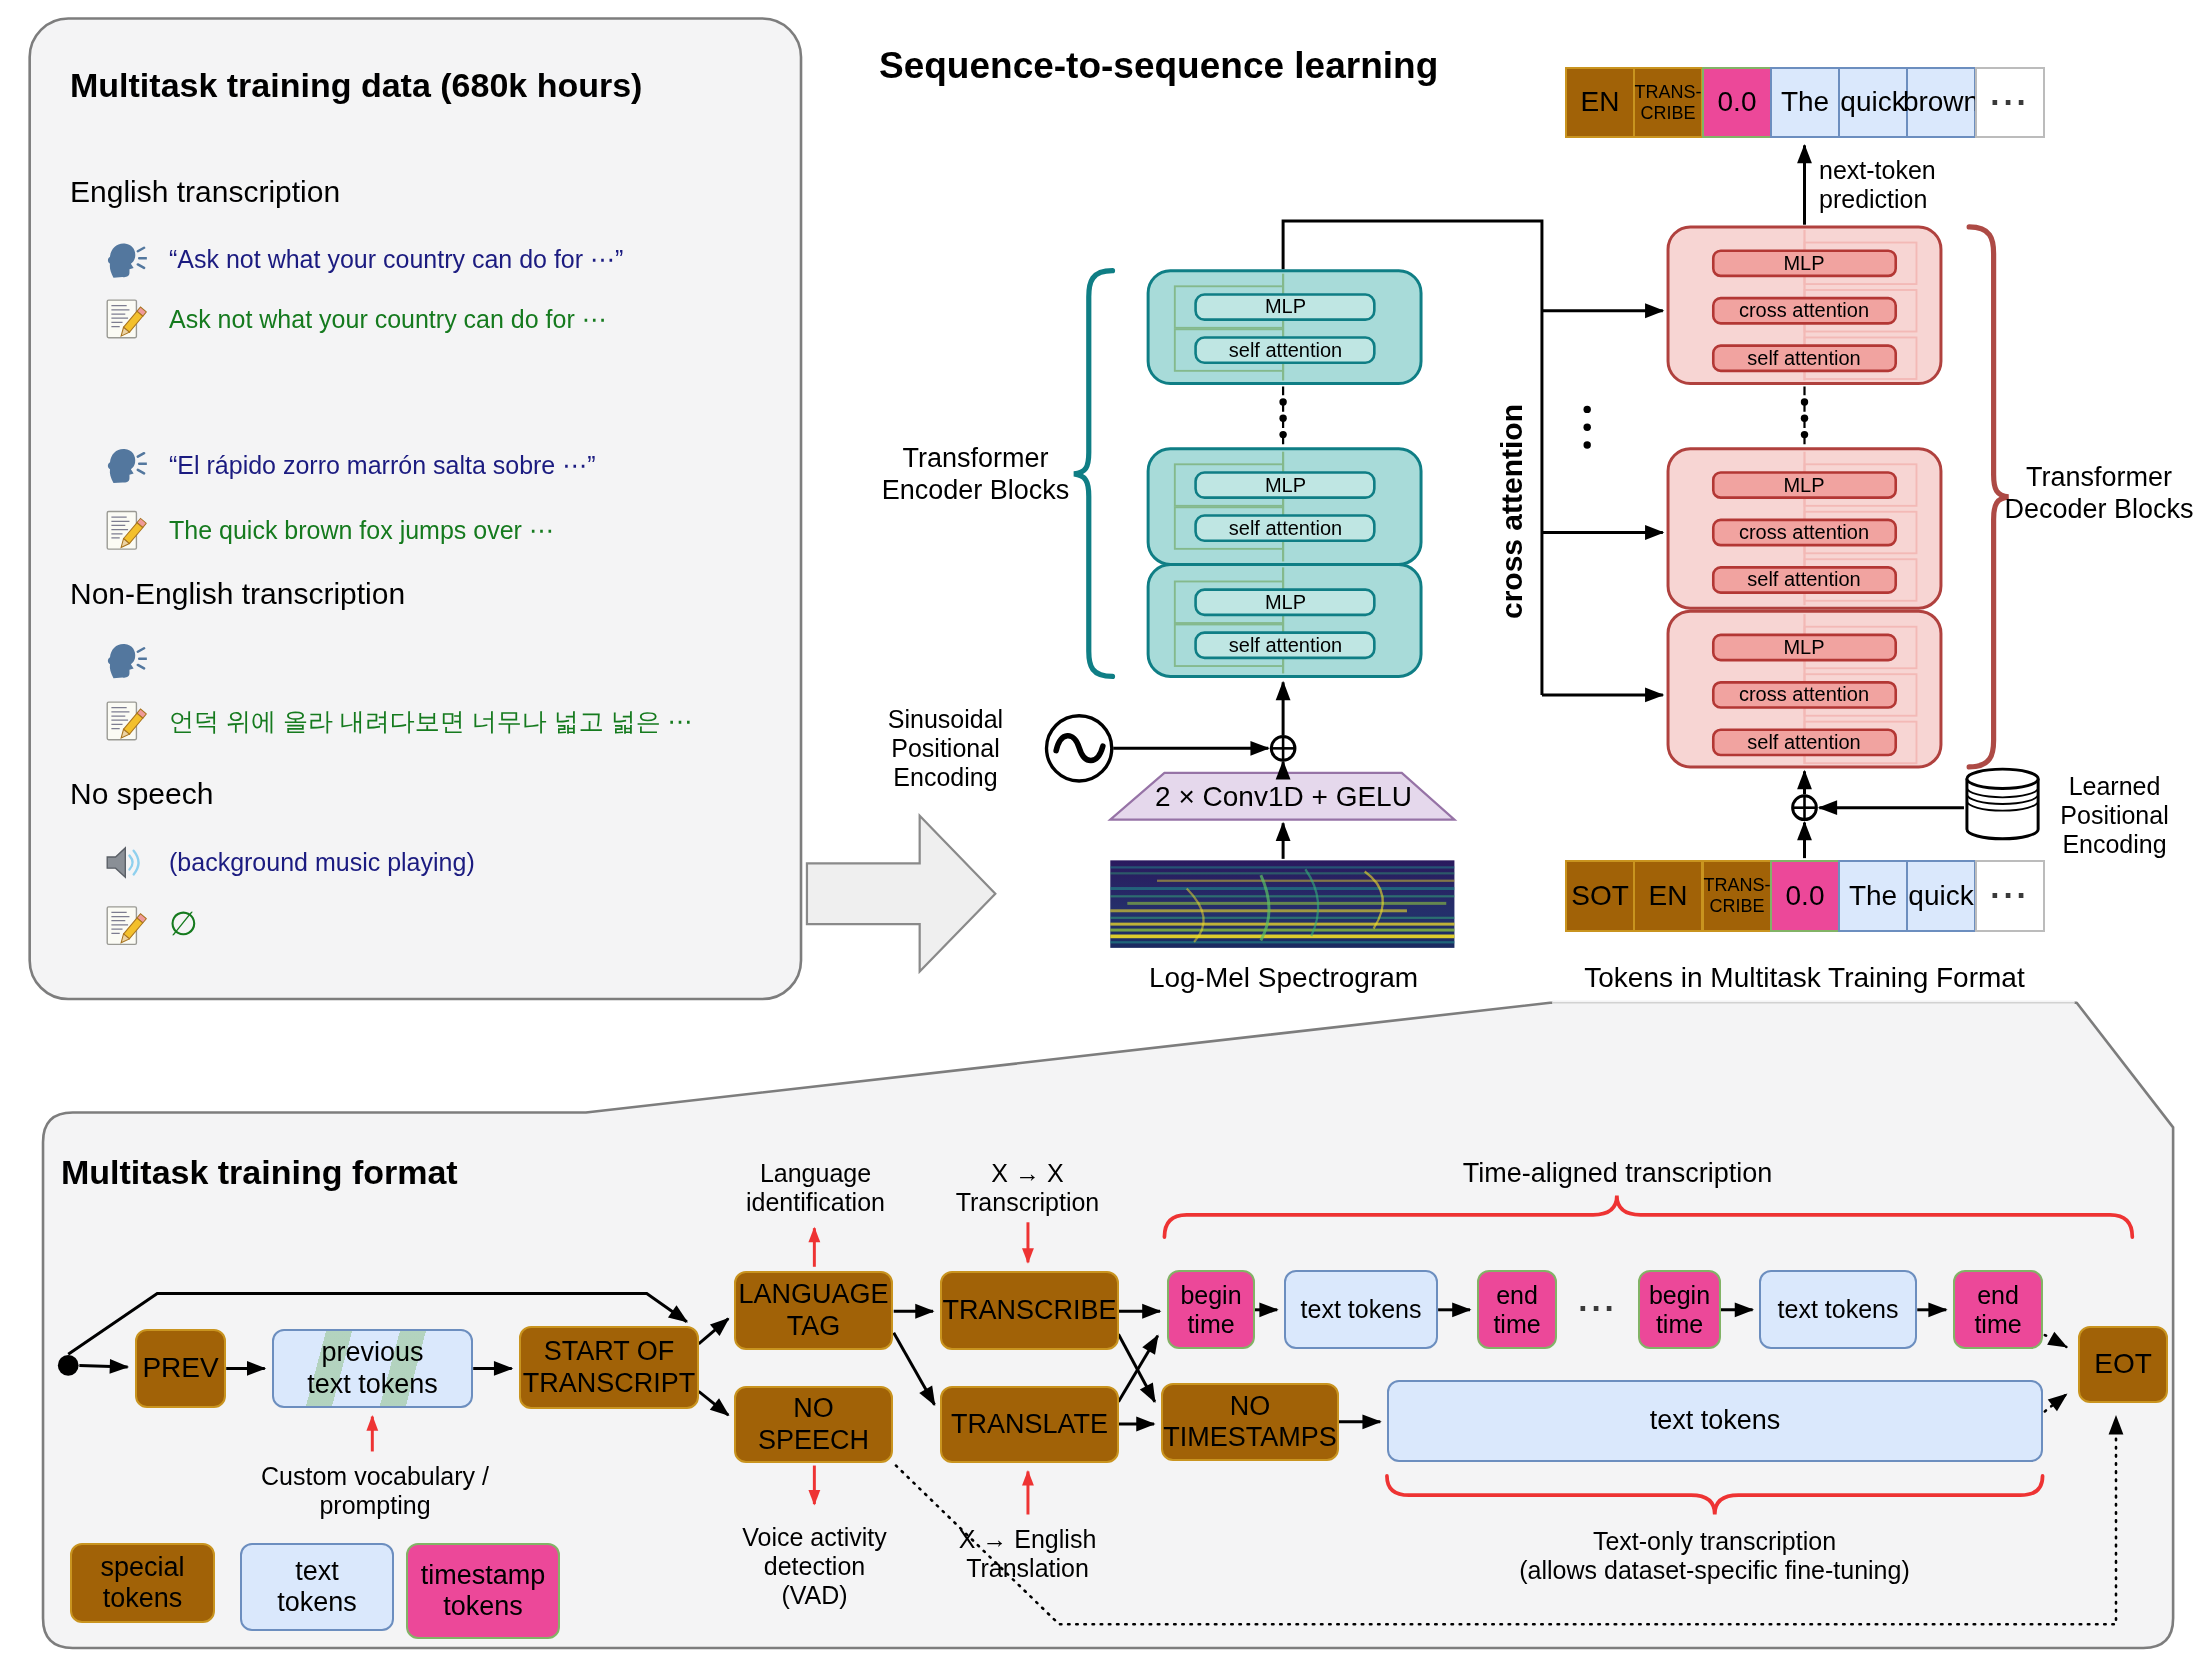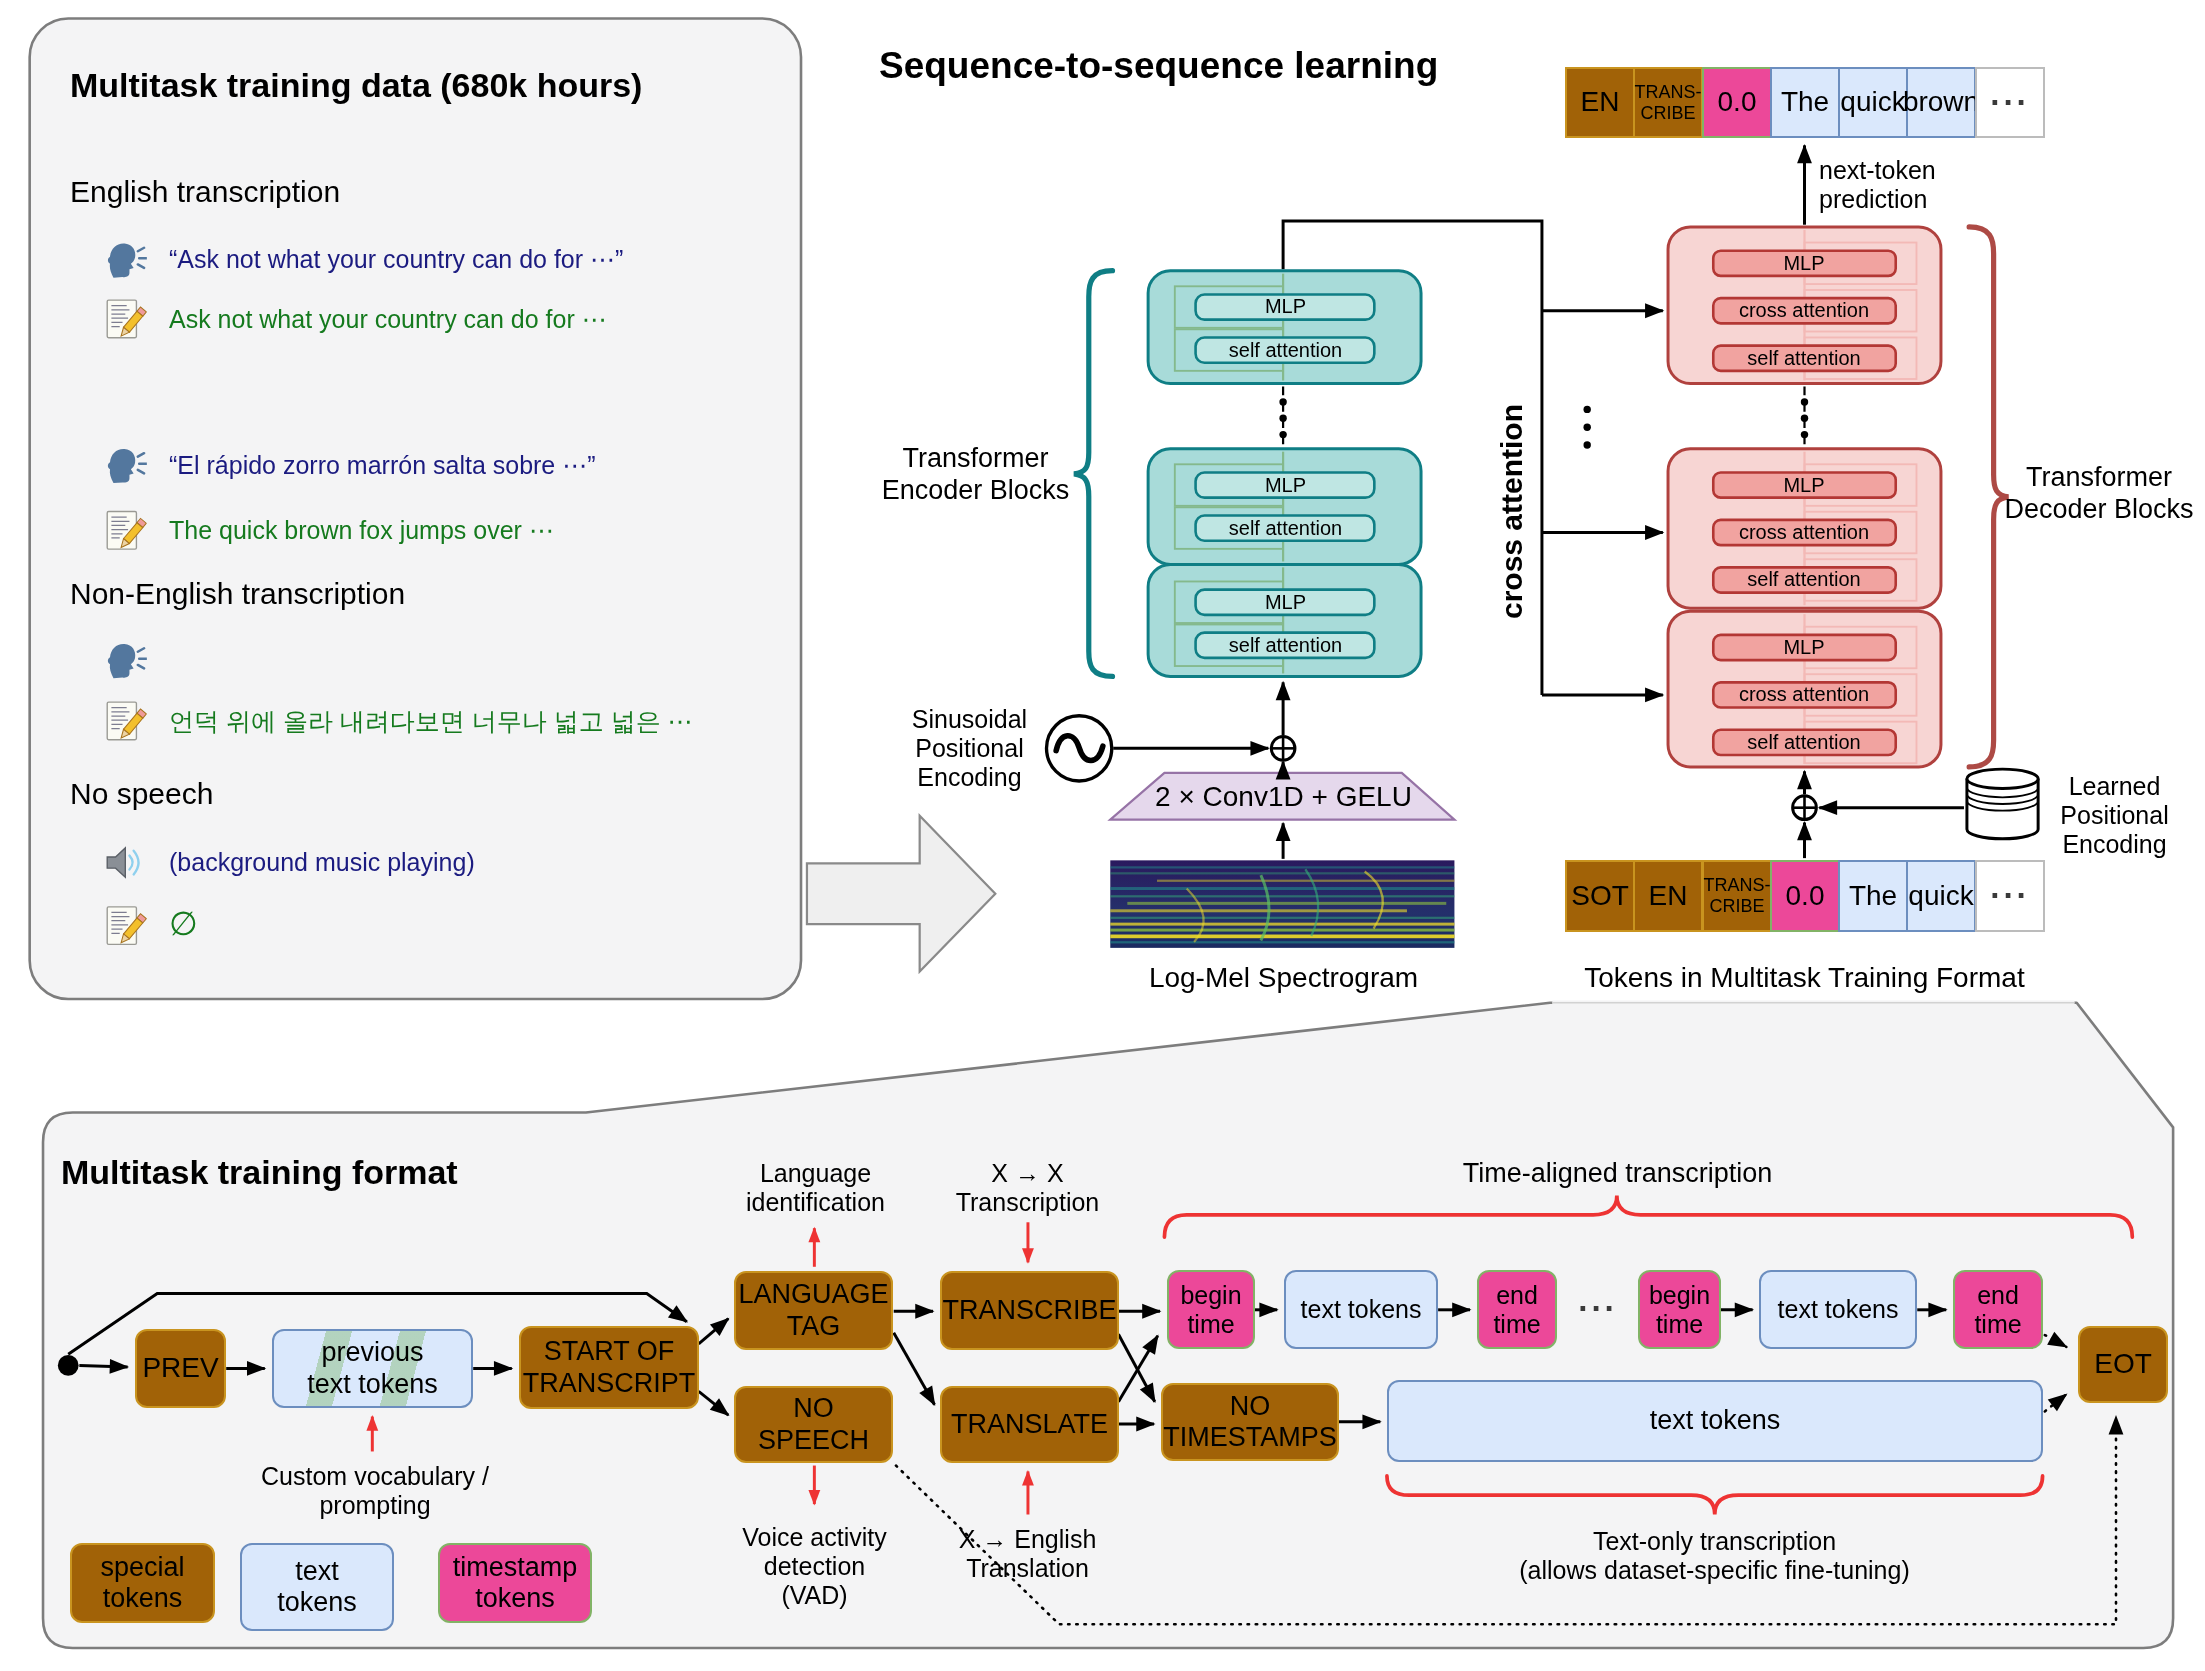--- a/index.html
+++ b/index.html
@@ -313,7 +313,7 @@
 <div class="t f36 pre" style="left:1995px;top:458px;width:208px;height:71px">Transformer
 Decoder Blocks</div>
 
-<div class="t f34 pre" style="left:862px;top:696px;width:215px;height:104px">Sinusoidal
+<div class="t f34 pre" style="left:838px;top:696px;width:215px;height:104px">Sinusoidal
 Positional
 Encoding</div>
 <div class="t f34 pre" style="left:2029px;top:763px;width:171px;height:104px">Learned

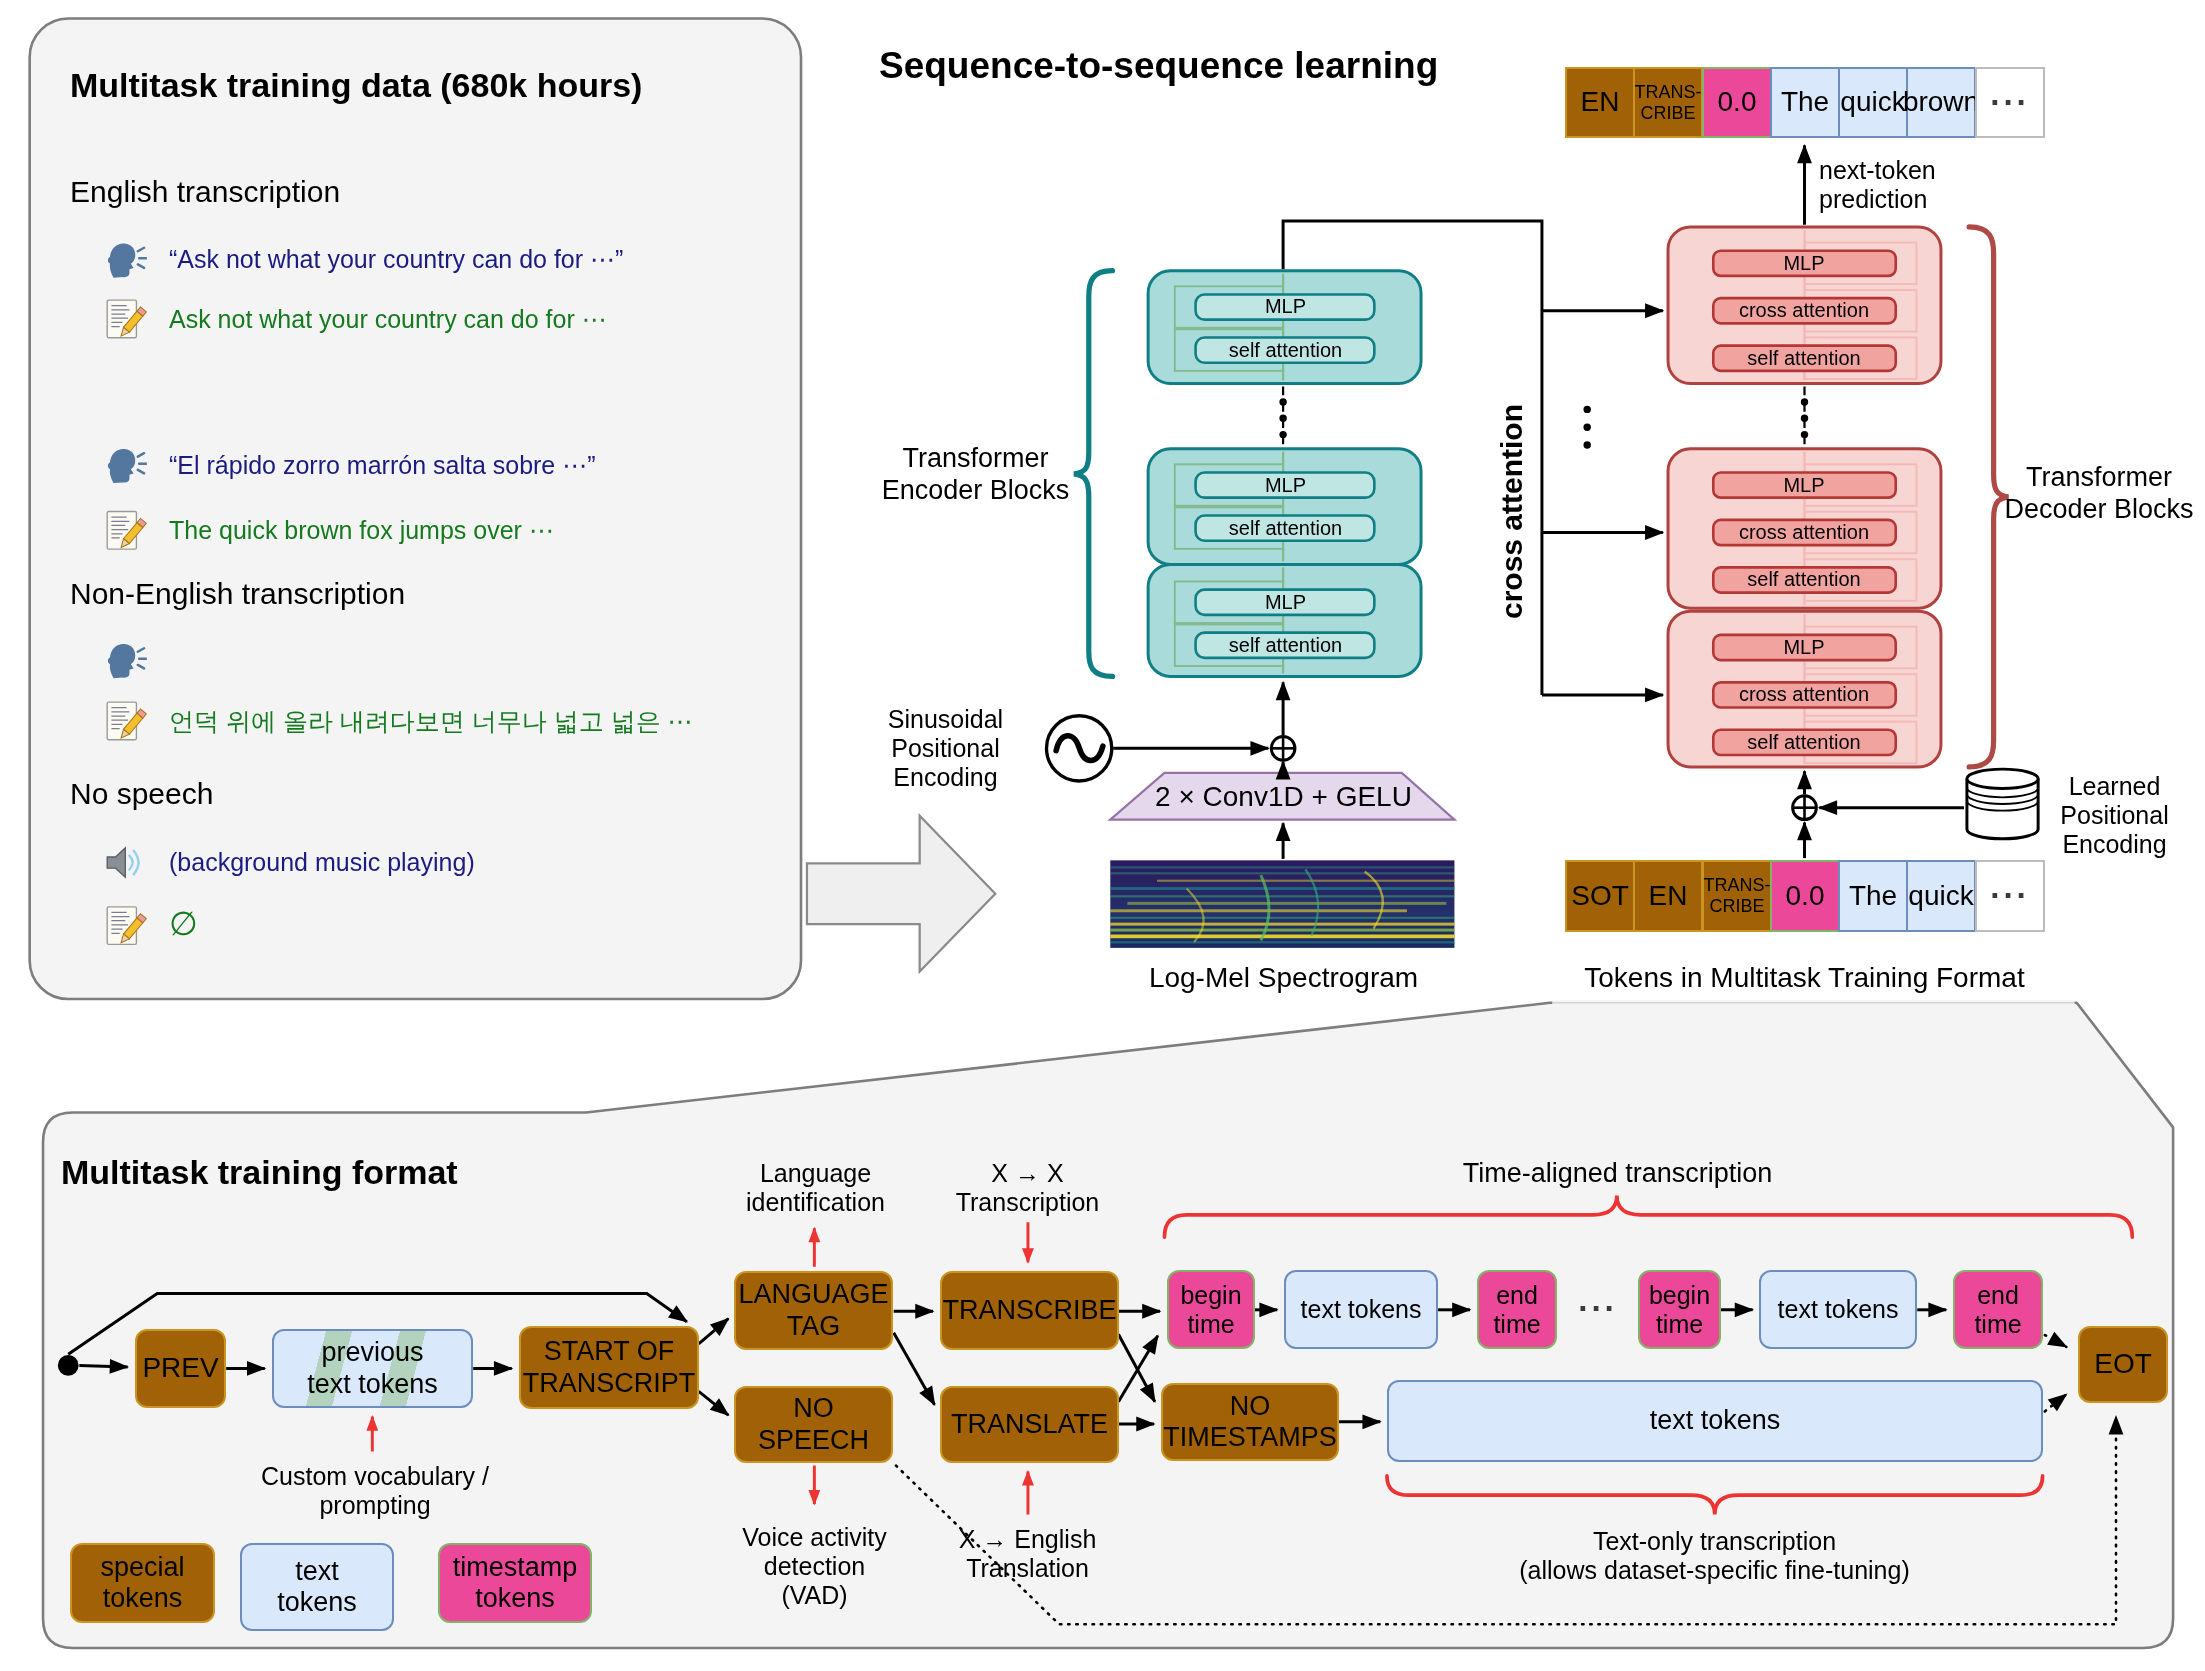--- a/index.html
+++ b/index.html
@@ -382,7 +382,7 @@
 tokens</div>
 <div class="box textt f36 pre" style="left:240px;top:1543px;width:154px;height:88px">text
 tokens</div>
-<div class="box ts f36 pre" style="left:438px;top:1543px;width:154px;height:80px">timestamp
+<div class="box ts f36 pre" style="left:406px;top:1543px;width:154px;height:96px">timestamp
 tokens</div>
 
 </div>

